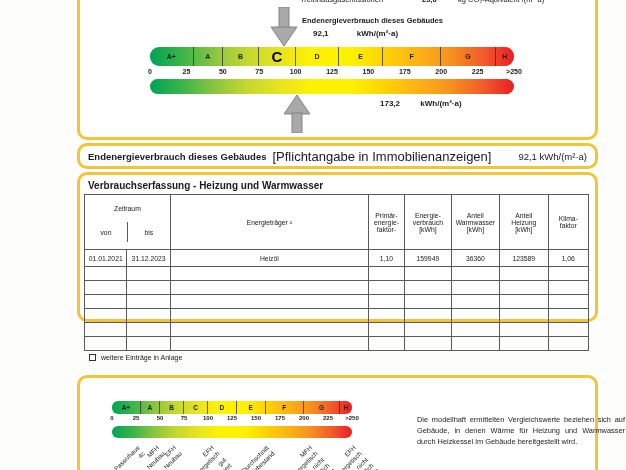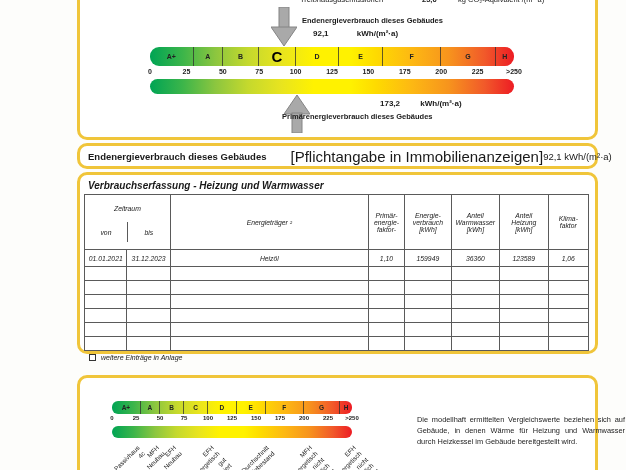--- a/index.html
+++ b/index.html
@@ -167,7 +167,6 @@
       <span>173,2</span>
       <span style="margin-left:18px;">kWh/(m²·a)</span>
     </div>
-    <div class="abs small-bold" style="left:202px; top:139px;">Primärenergieverbrauch dieses Gebäudes</div>
   </div>
 
   <div class="frame-box" id="box-banner">

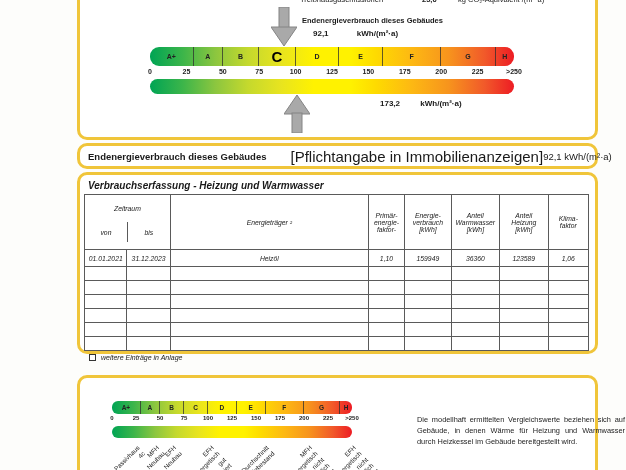--- a/index.html
+++ b/index.html
@@ -39,7 +39,7 @@
   
   #box-banner { top:143px; height:26px; display:flex; align-items:center; padding:0 8px; }
   #box-banner .t { font-size:9.5px; font-weight:bold; white-space:nowrap; }
-  #box-banner .n { font-size:15px; margin-left:24px; white-space:nowrap; }
+  #box-banner .n { font-size:13px; margin-left:6px; white-space:nowrap; }
   #box-banner .v { font-size:9.5px; margin-left:auto; white-space:nowrap; }
   
   #box-consumption { top:172px; height:182px;font-style:italic; }

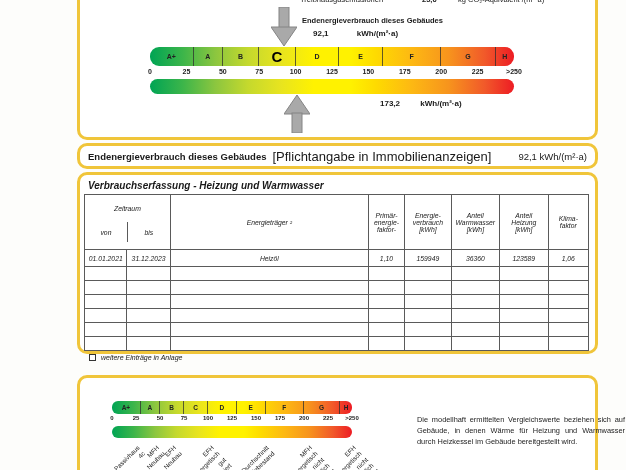--- a/index.html
+++ b/index.html
@@ -42,7 +42,7 @@
   #box-banner .n { font-size:13px; margin-left:6px; white-space:nowrap; }
   #box-banner .v { font-size:9.5px; margin-left:auto; white-space:nowrap; }
   
-  #box-consumption { top:172px; height:182px;font-style:italic; }
+  #box-consumption { top:172px; height:150px; }
   .section-title { font-size:10px; font-weight:bold; padding:5px 8px 2px 8px; }
   #consumption-table { border-collapse:collapse; table-layout:fixed; width:505px; margin:1px 4px 0 4px; }
   #consumption-table th, #consumption-table td {

